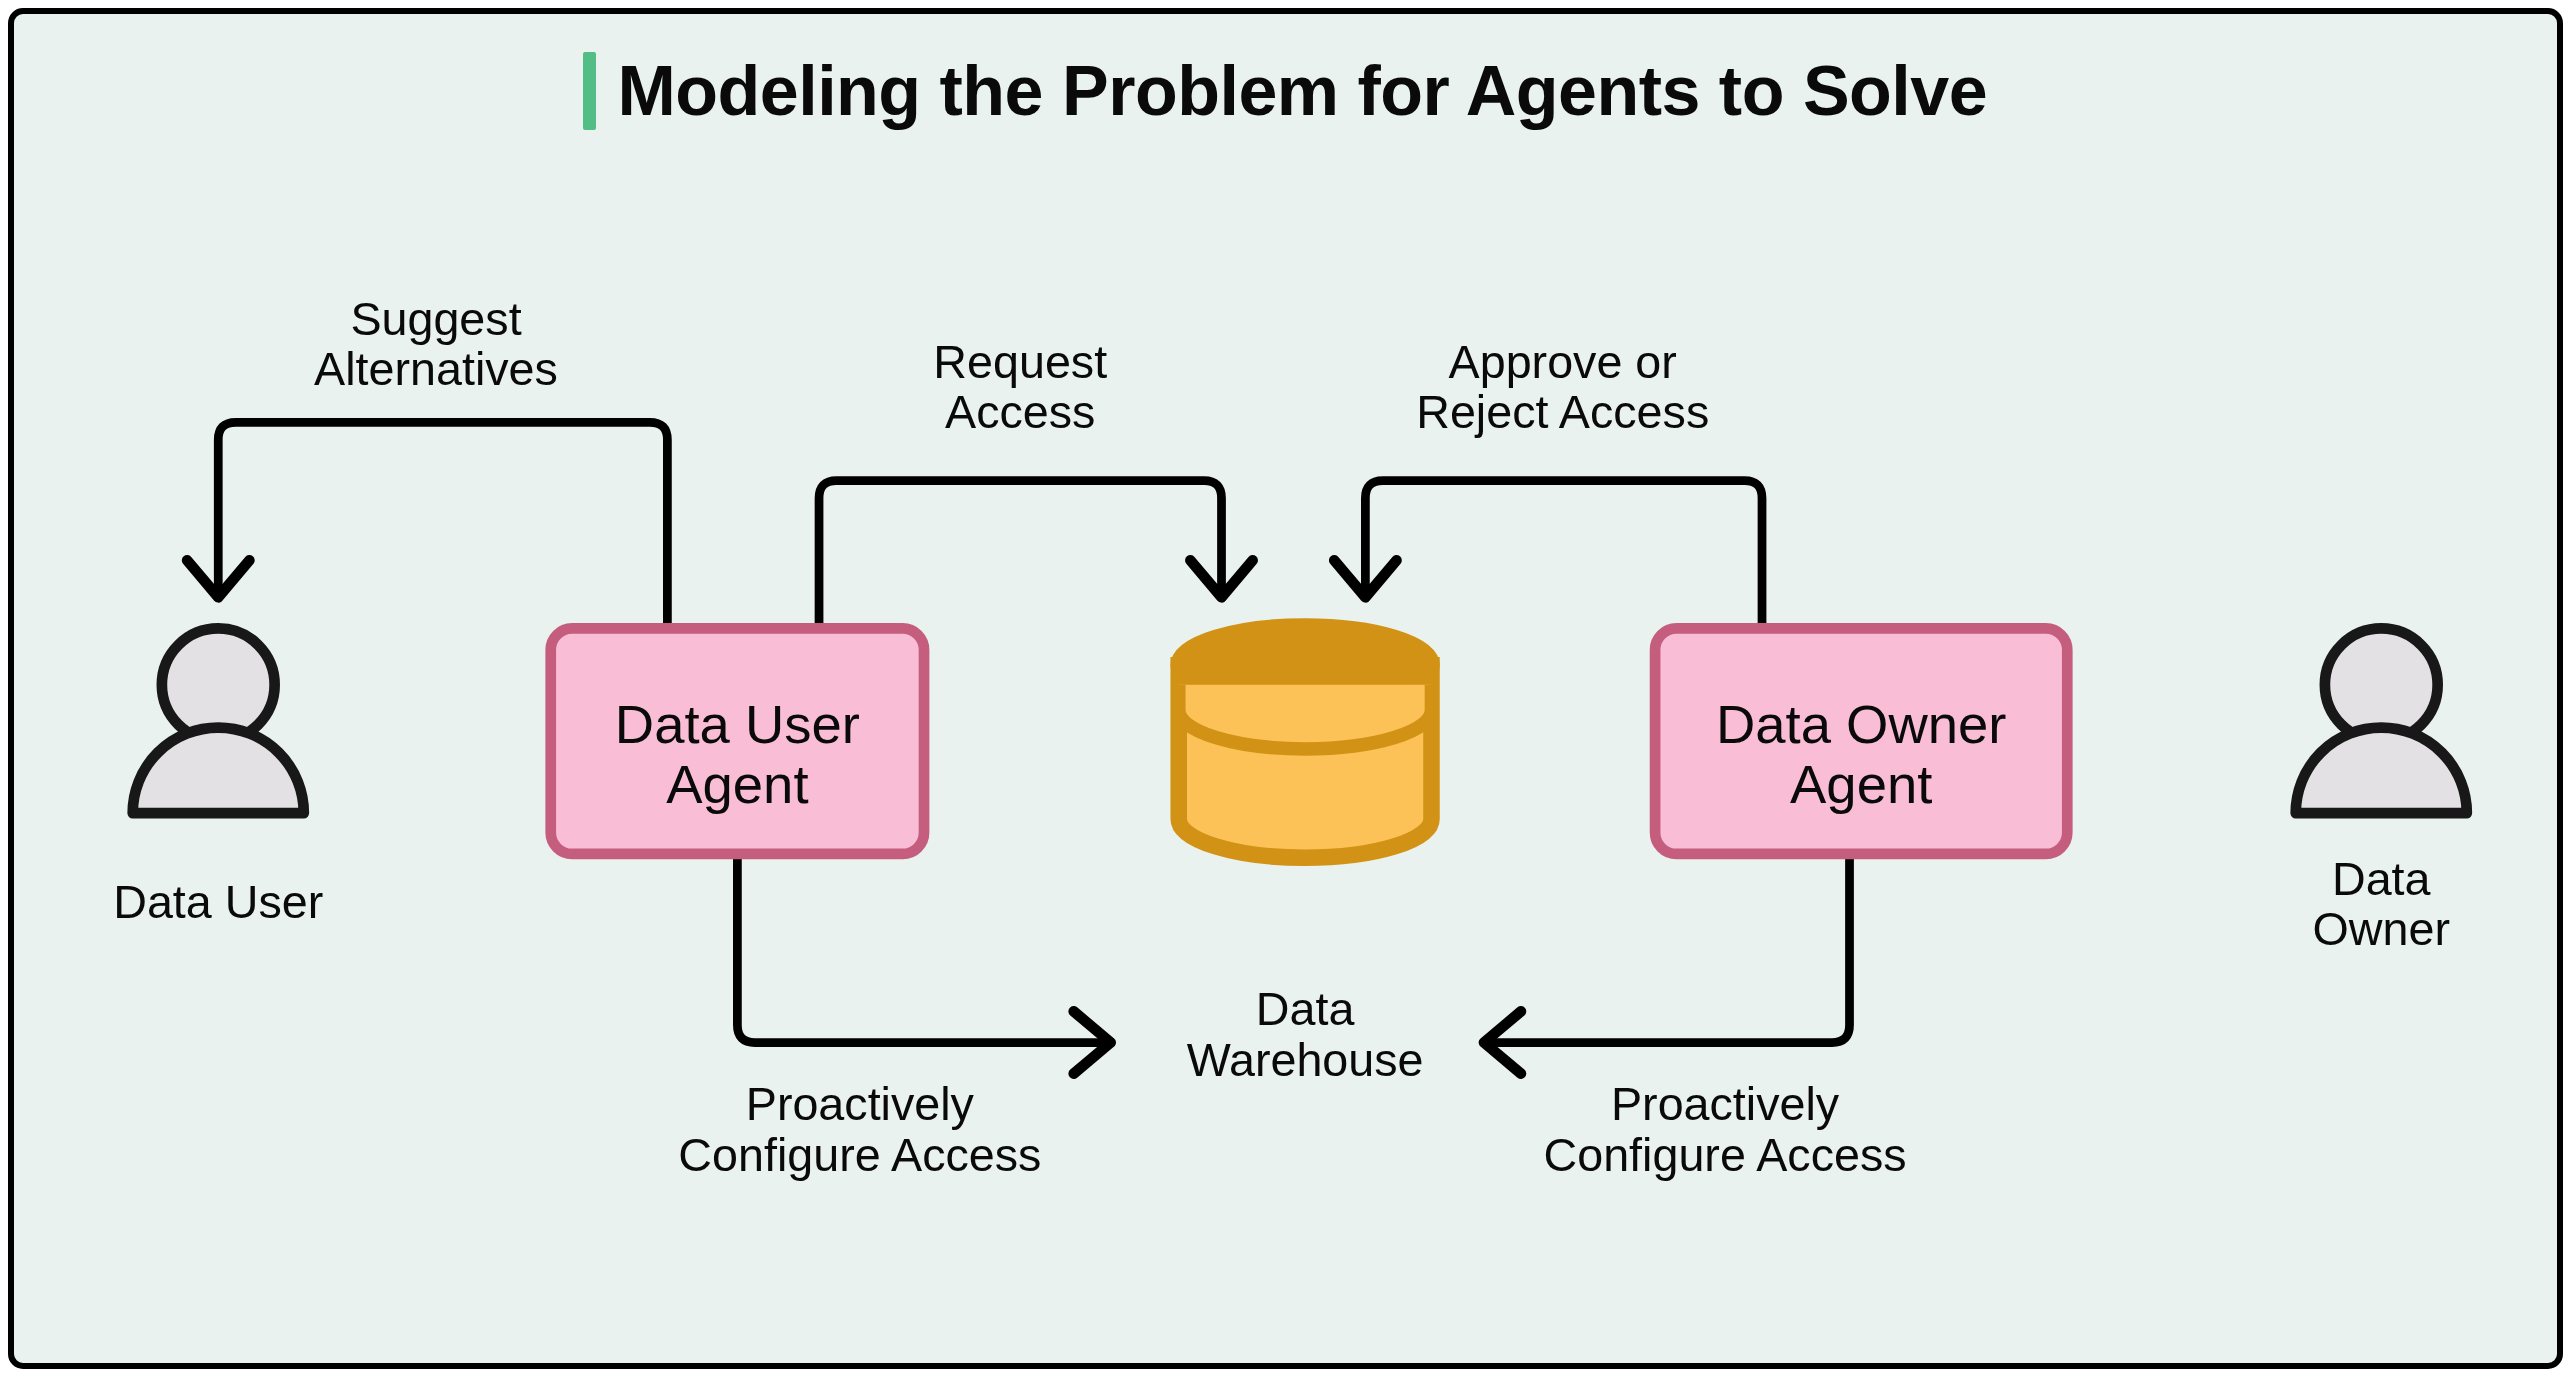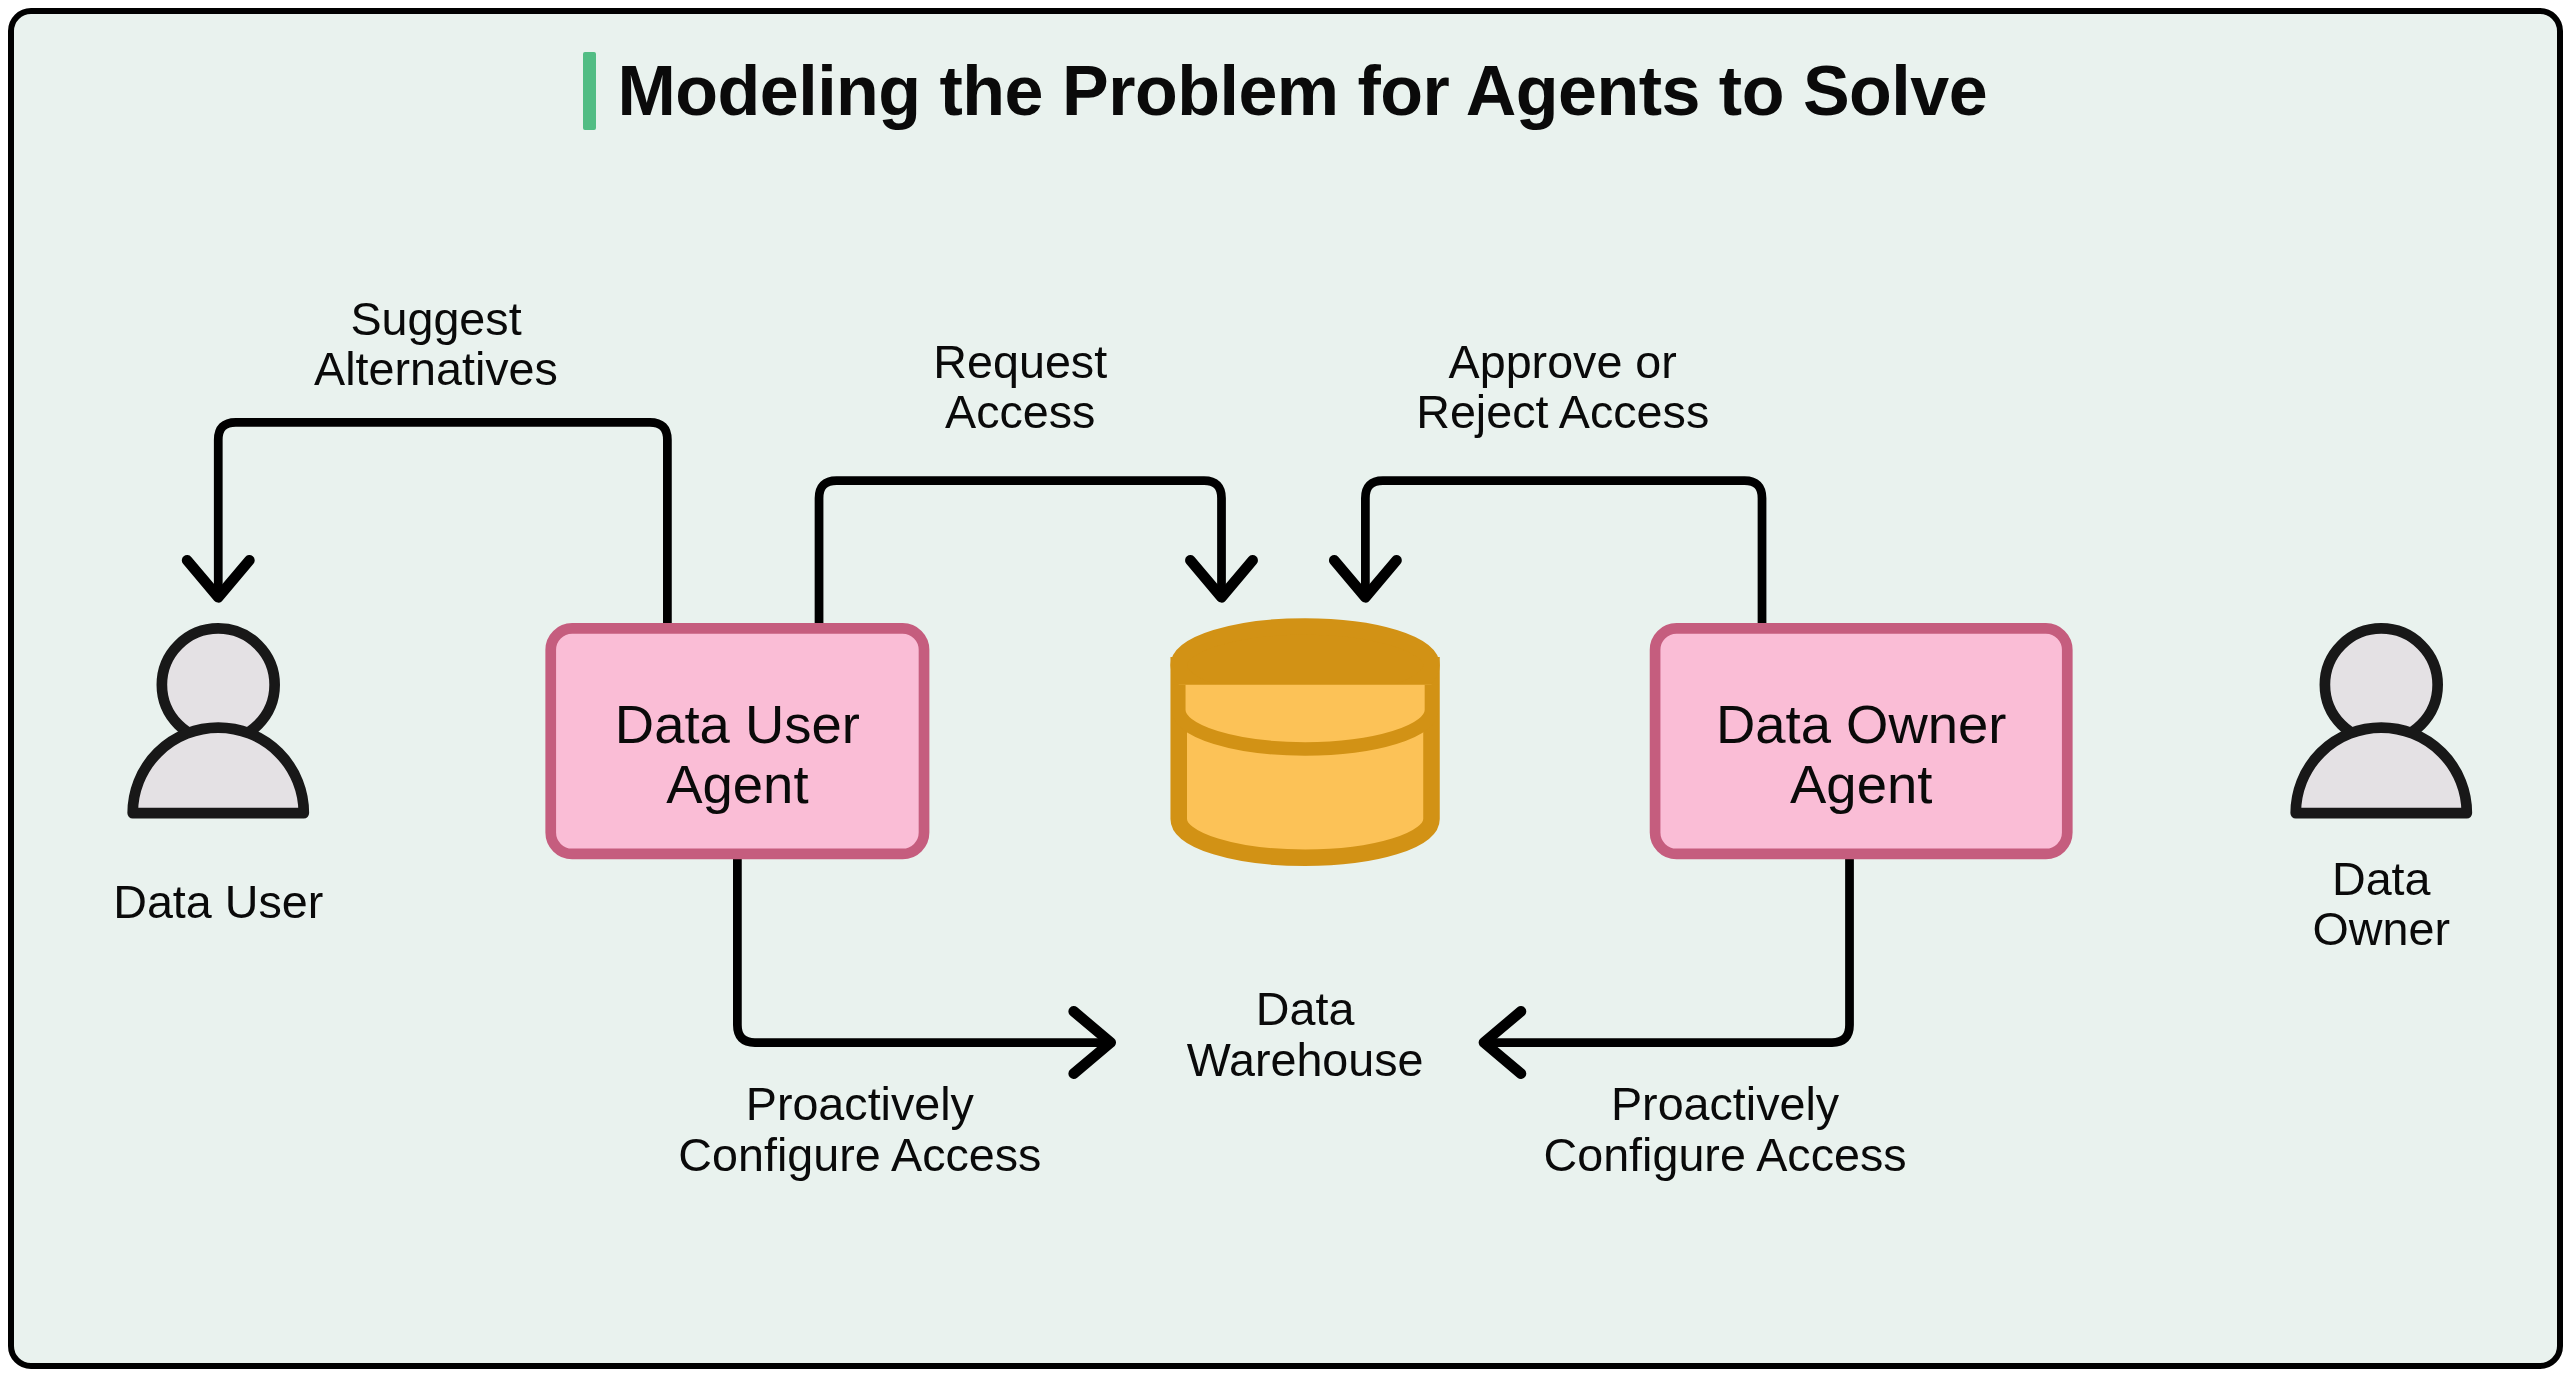--- a/index.html
+++ b/index.html
@@ -20,7 +20,7 @@
     height: 1361px;
     background: #e9f2ee;
     border: 6.8px solid #000000;
-    border-radius: 23px;
+    border-radius: 15px;
     box-sizing: border-box;
     overflow: hidden;
   }

